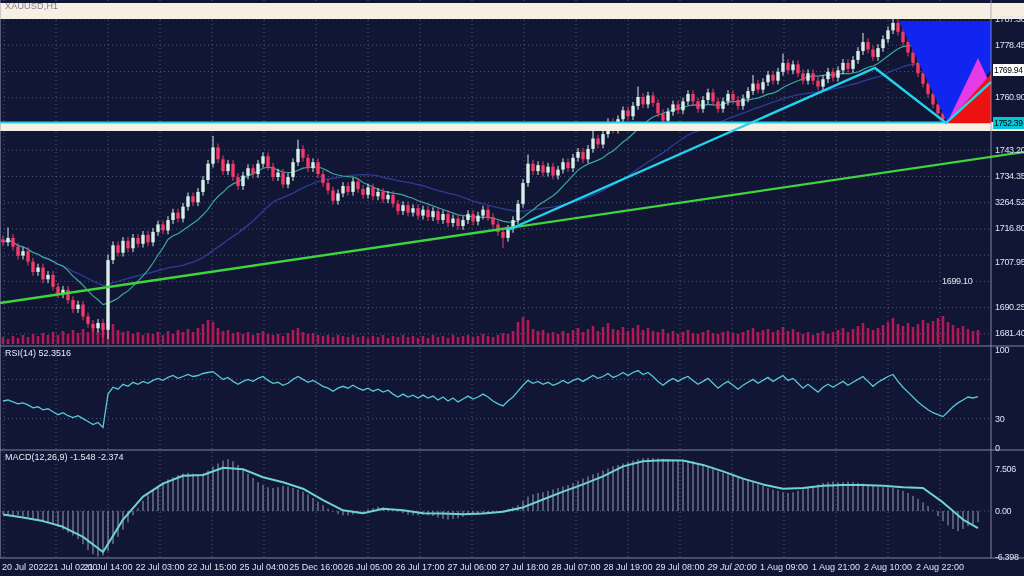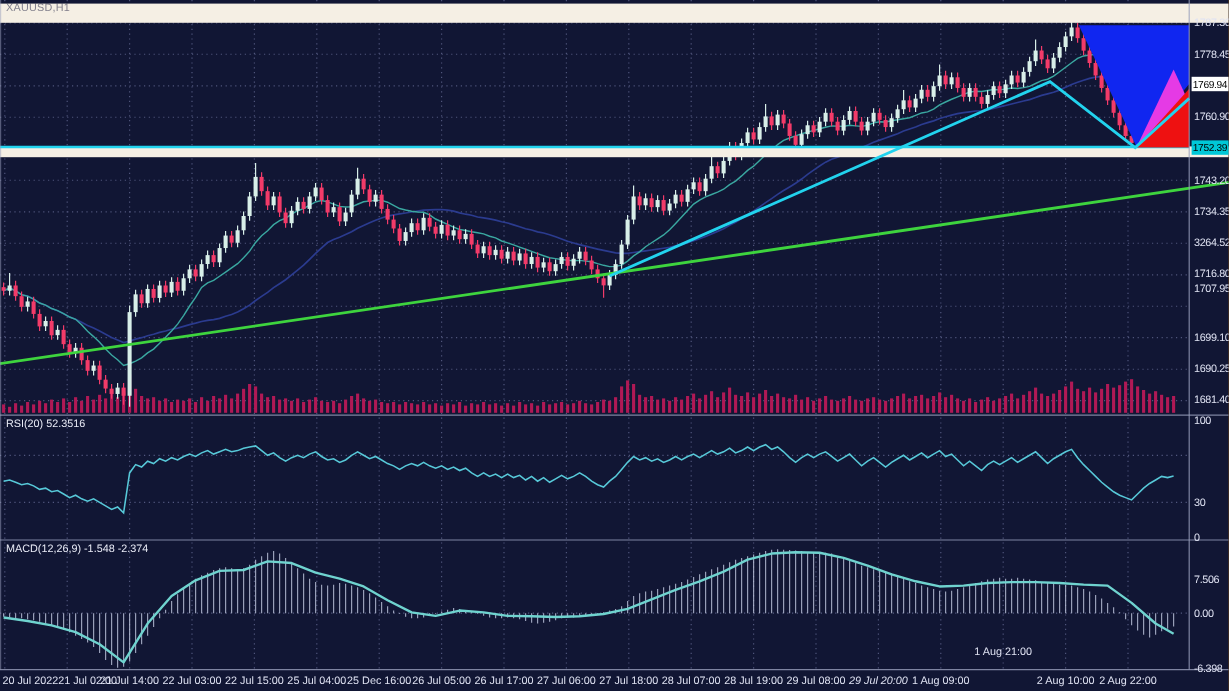--- a/index.html
+++ b/index.html
@@ -3,7 +3,7 @@
 <meta charset="utf-8">
 <style>
   html,body{margin:0;padding:0;background:#0d1130;}
-  .root{position:relative;width:1024px;height:576px;background:#a16207;overflow:hidden;
+  .root{position:relative;width:1024px;height:576px;background:#4d7c0f;overflow:hidden;
         font-family:"Liberation Sans",sans-serif;}
   #chart-svg{position:absolute;left:0;top:0;width:1024px;height:576px;display:block;}
   .symbol-title{position:absolute;left:5px;top:1px;font-size:9px;color:rgba(25,28,60,.55);

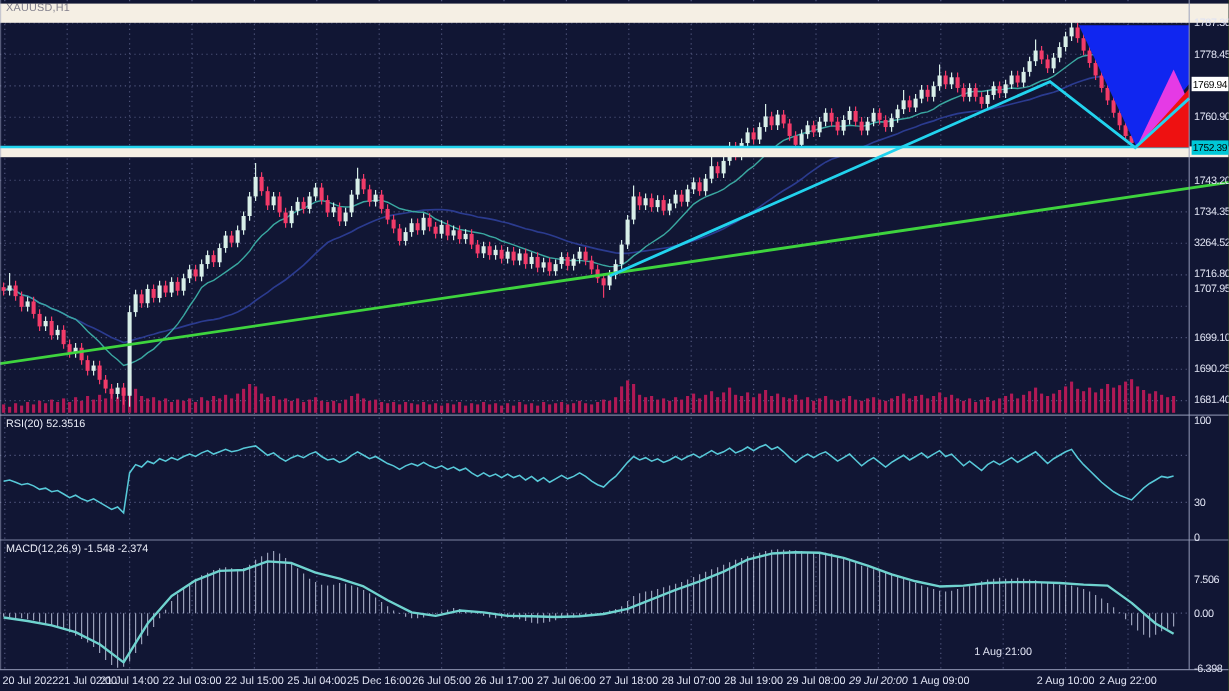--- a/index.html
+++ b/index.html
@@ -880,7 +880,7 @@
       <div class="axis-label price-label" style="left: 995px; top: 171.023px;">1734.35</div>
       <div class="axis-label price-label" style="left: 995px; top: 197.268px;">3264.52</div>
       <div class="axis-label price-label" style="left: 995px; top: 223.068px;">1716.80</div>
-      <div class="axis-label price-label" style="left: 995px; top: 235px; text-align: right;">1707.95</div>
+      <div class="axis-label price-label" style="left: 995px; top: 257px; text-align: right;">1707.95</div>
       <div class="axis-label price-label" style="left: 995px; top: 275.557px; text-align: center;">1699.10</div>
       <div class="axis-label price-label" style="left: 995px; top: 301.802px;">1690.25</div>
       <div class="axis-label price-label" style="left: 995px; top: 328.046px;">1681.40</div>

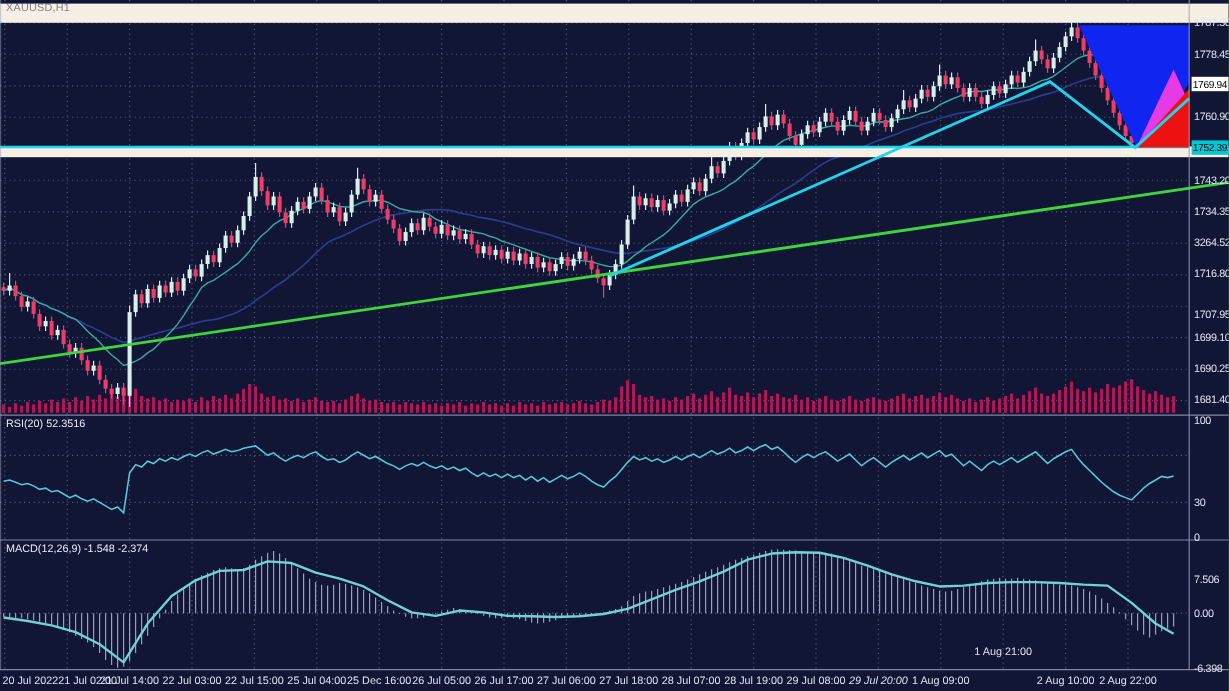--- a/index.html
+++ b/index.html
@@ -881,7 +881,7 @@
       <div class="axis-label price-label" style="left: 995px; top: 197.268px;">3264.52</div>
       <div class="axis-label price-label" style="left: 995px; top: 223.068px;">1716.80</div>
       <div class="axis-label price-label" style="left: 995px; top: 257px; text-align: right;">1707.95</div>
-      <div class="axis-label price-label" style="left: 995px; top: 275.557px; text-align: center;">1699.10</div>
+      <div class="axis-label price-label" style="left: 942px; top: 275.557px; text-align: center;">1699.10</div>
       <div class="axis-label price-label" style="left: 995px; top: 301.802px;">1690.25</div>
       <div class="axis-label price-label" style="left: 995px; top: 328.046px;">1681.40</div>
       <div class="axis-label price-label" style="left: 995px; top: 345px;">100</div>

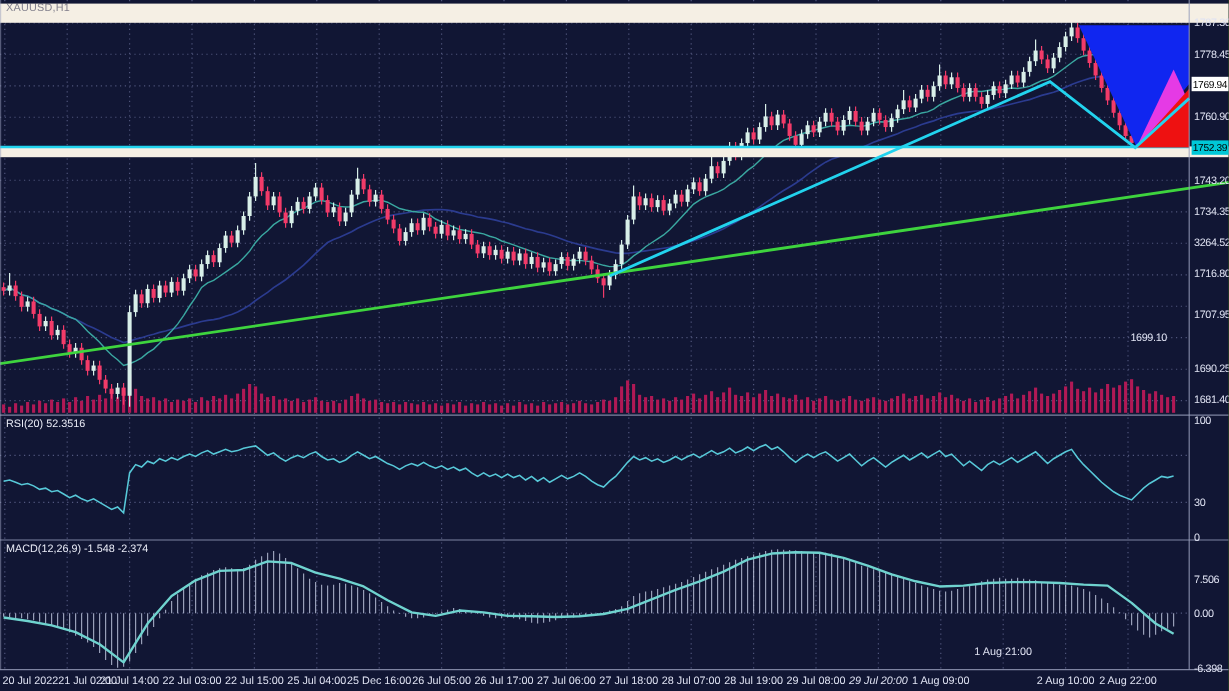--- a/index.html
+++ b/index.html
@@ -868,7 +868,7 @@
       <line x1="0.5" y1="0" x2="0.5" y2="558" stroke="#9aa0bd" stroke-width="1" opacity="0.5"></line>
     </svg>
   <div class="symbol-title">XAUUSD,H1</div>
-  <div class="pane-label rsi">RSI(20) 52.3516</div>
+  <div class="pane-label rsi">RSI(14) 52.3516</div>
   <div class="pane-label macd">MACD(12,26,9) -1.548 -2.374</div>
   <div class="tag bid">1769.94</div>
   <div class="tag line">1752.39</div>

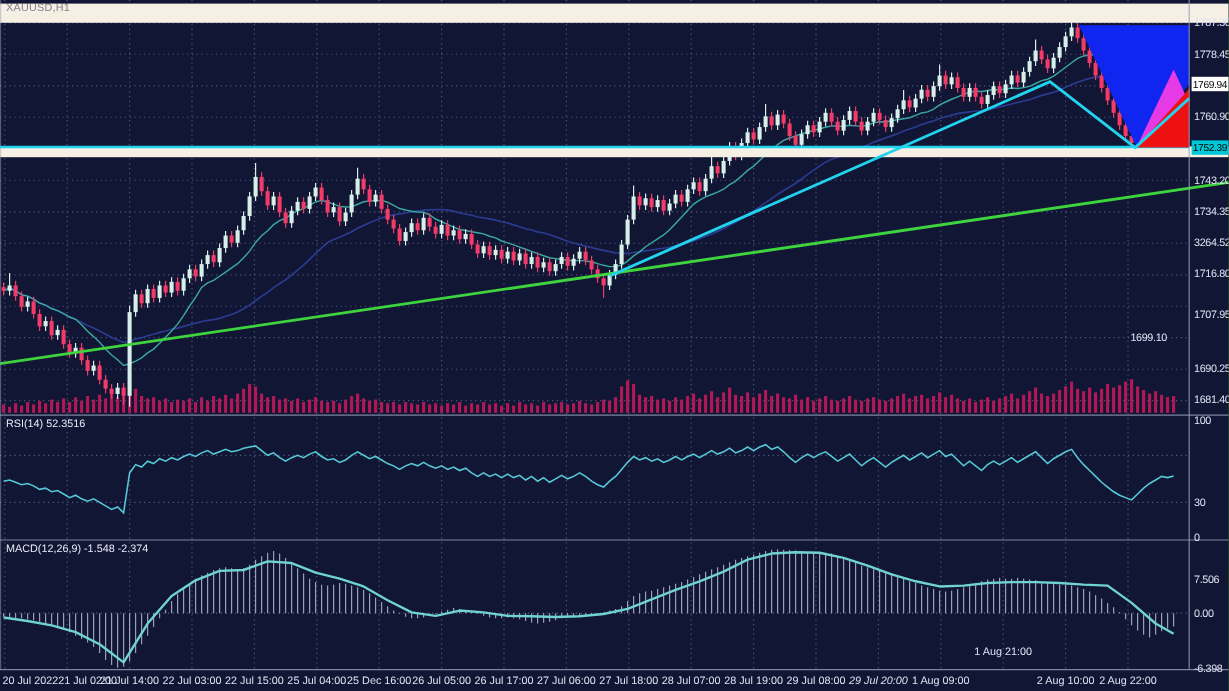--- a/index.html
+++ b/index.html
@@ -888,7 +888,7 @@
       <div class="axis-label price-label" style="left: 1054px; top: 374.4px;">70</div>
       <div class="axis-label price-label" style="left: 995px; top: 413.6px;">30</div>
       <div class="axis-label price-label" style="left: 995px; top: 443px;">0</div>
-      <div class="axis-label price-label" style="left: 995px; top: 478px;">7.506</div>
+      <div class="axis-label price-label" style="left: 995px; top: 464px;">7.506</div>
       <div class="axis-label price-label" style="left: 995px; top: 506px;">0.00</div>
       <div class="axis-label price-label" style="left: 995px; top: 552.066px;">-6.398</div>
       <div class="axis-label " style="left: 2px; top: 562px;">20 Jul 2022</div>

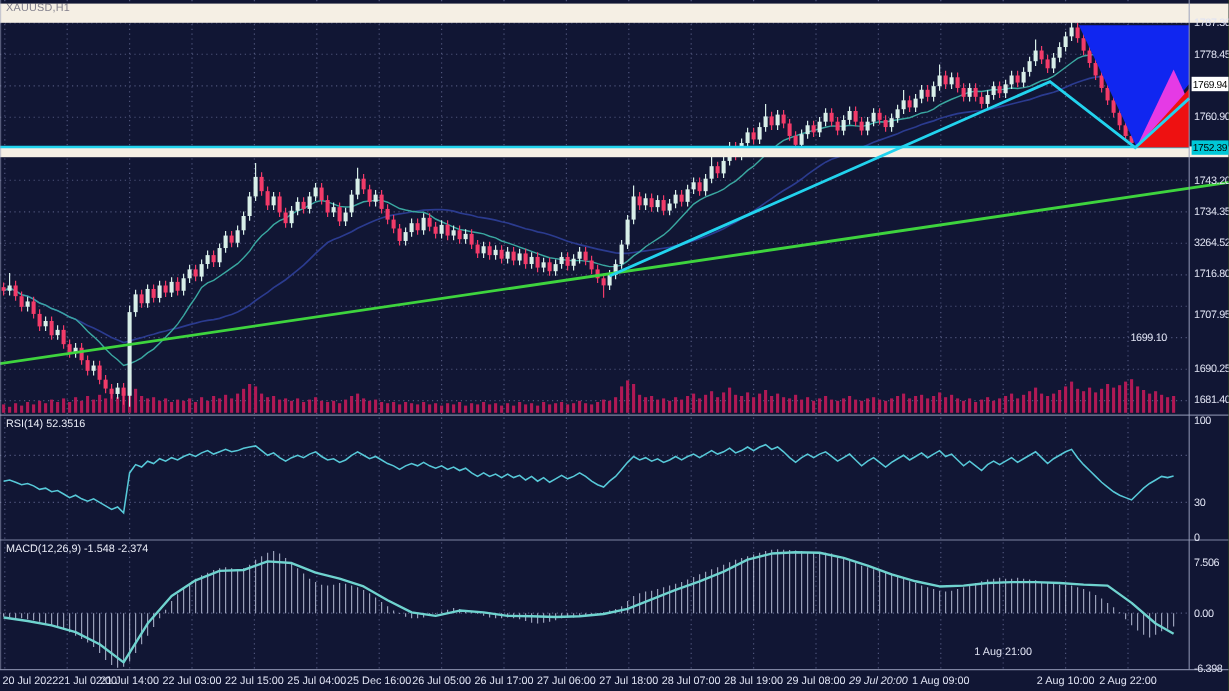--- a/index.html
+++ b/index.html
@@ -907,7 +907,7 @@
       <div class="axis-label " style="left: 680px; top: 562px; transform: translateX(-50%);">29 Jul 08:00</div>
       <div class="axis-label " style="left: 732px; top: 562px; transform: translateX(-50%); font-style: italic;">29 Jul 20:00</div>
       <div class="axis-label " style="left: 784px; top: 562px; transform: translateX(-50%);">1 Aug 09:00</div>
-      <div class="axis-label " style="left: 836px; top: 538px; transform: translateX(-50%); text-align: center;">1 Aug 21:00</div>
+      <div class="axis-label " style="left: 836px; top: 562px; transform: translateX(-50%); text-align: center;">1 Aug 21:00</div>
       <div class="axis-label " style="left: 888px; top: 562px; transform: translateX(-50%);">2 Aug 10:00</div>
       <div class="axis-label " style="left: 940px; top: 562px; transform: translateX(-50%);">2 Aug 22:00</div>
     </div>

